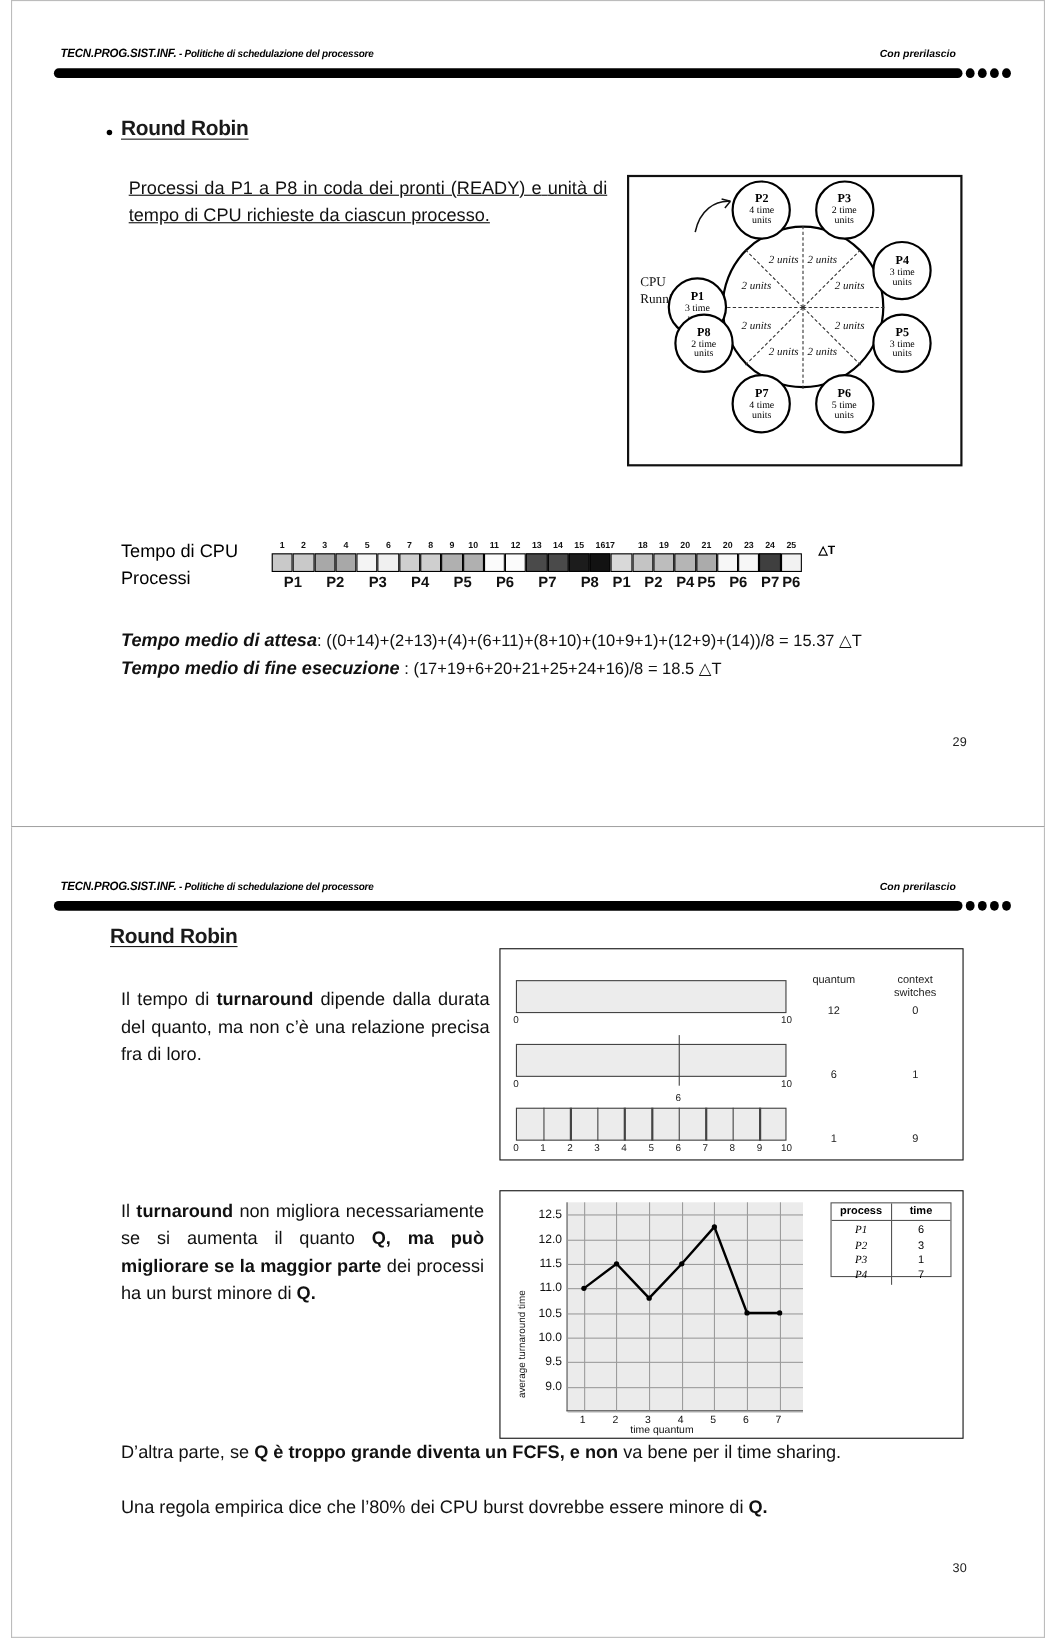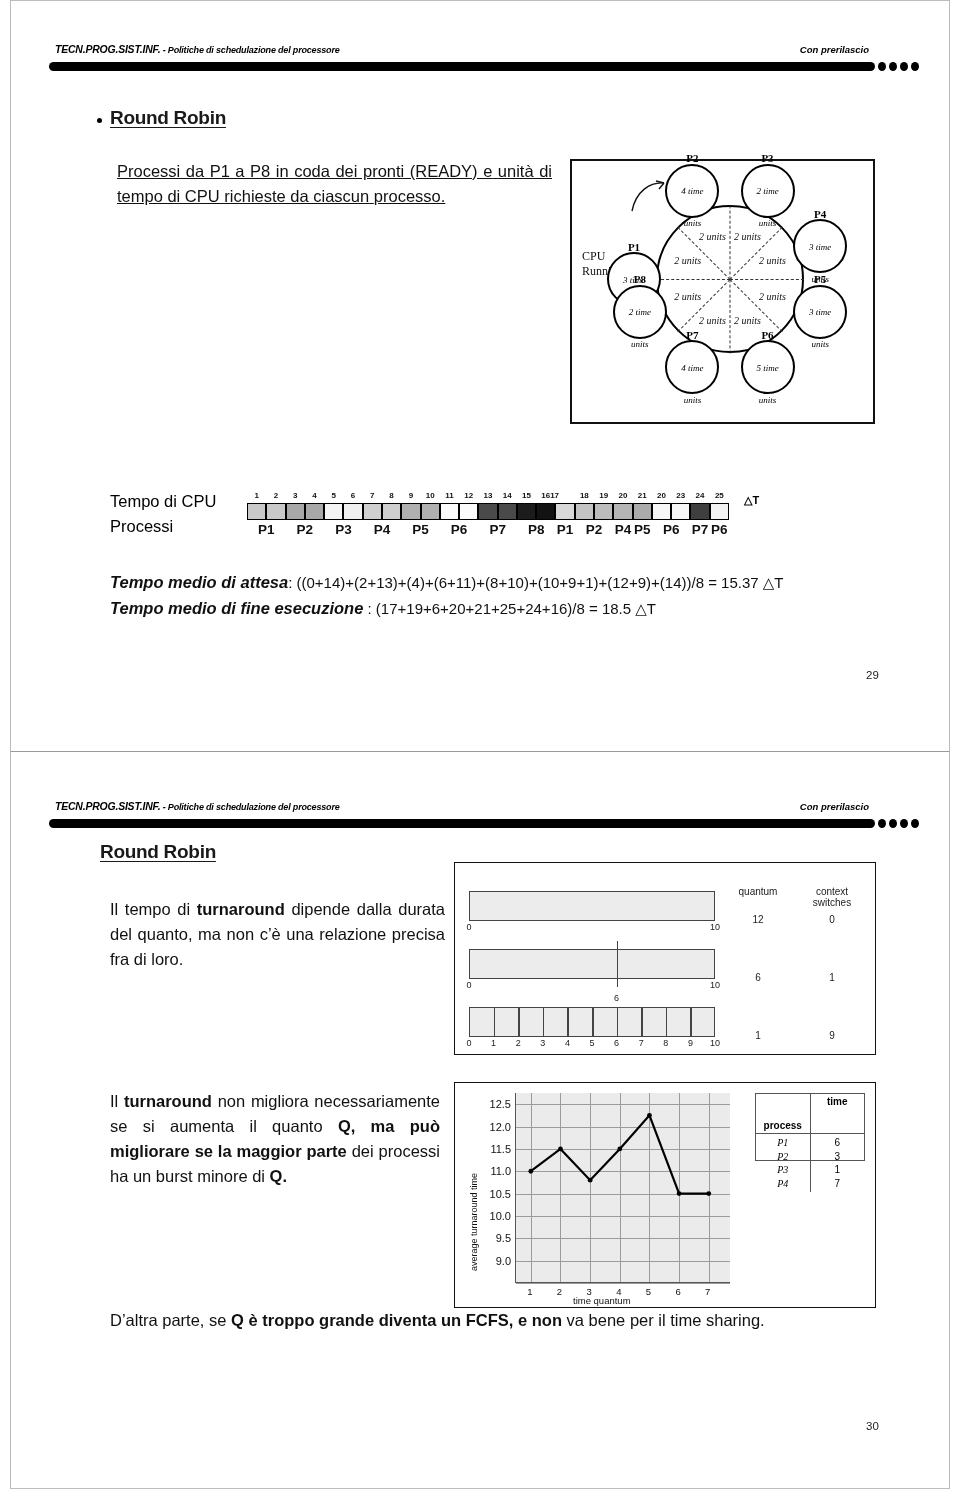--- a/index.html
+++ b/index.html
@@ -108,7 +108,7 @@
     line-height:1.0;
   }
   .pnode .pn { font-weight:bold; font-size:11px; }
-  .pnode .pu { font-style:italic; font-size:9px;margin-top:23px; }
+  .pnode .pu { font-size:9px; }
   .unit-lbl {
     position:absolute; font-family:"Liberation Serif", serif;
     font-style:italic; font-size:10px; white-space:nowrap; color:#111;

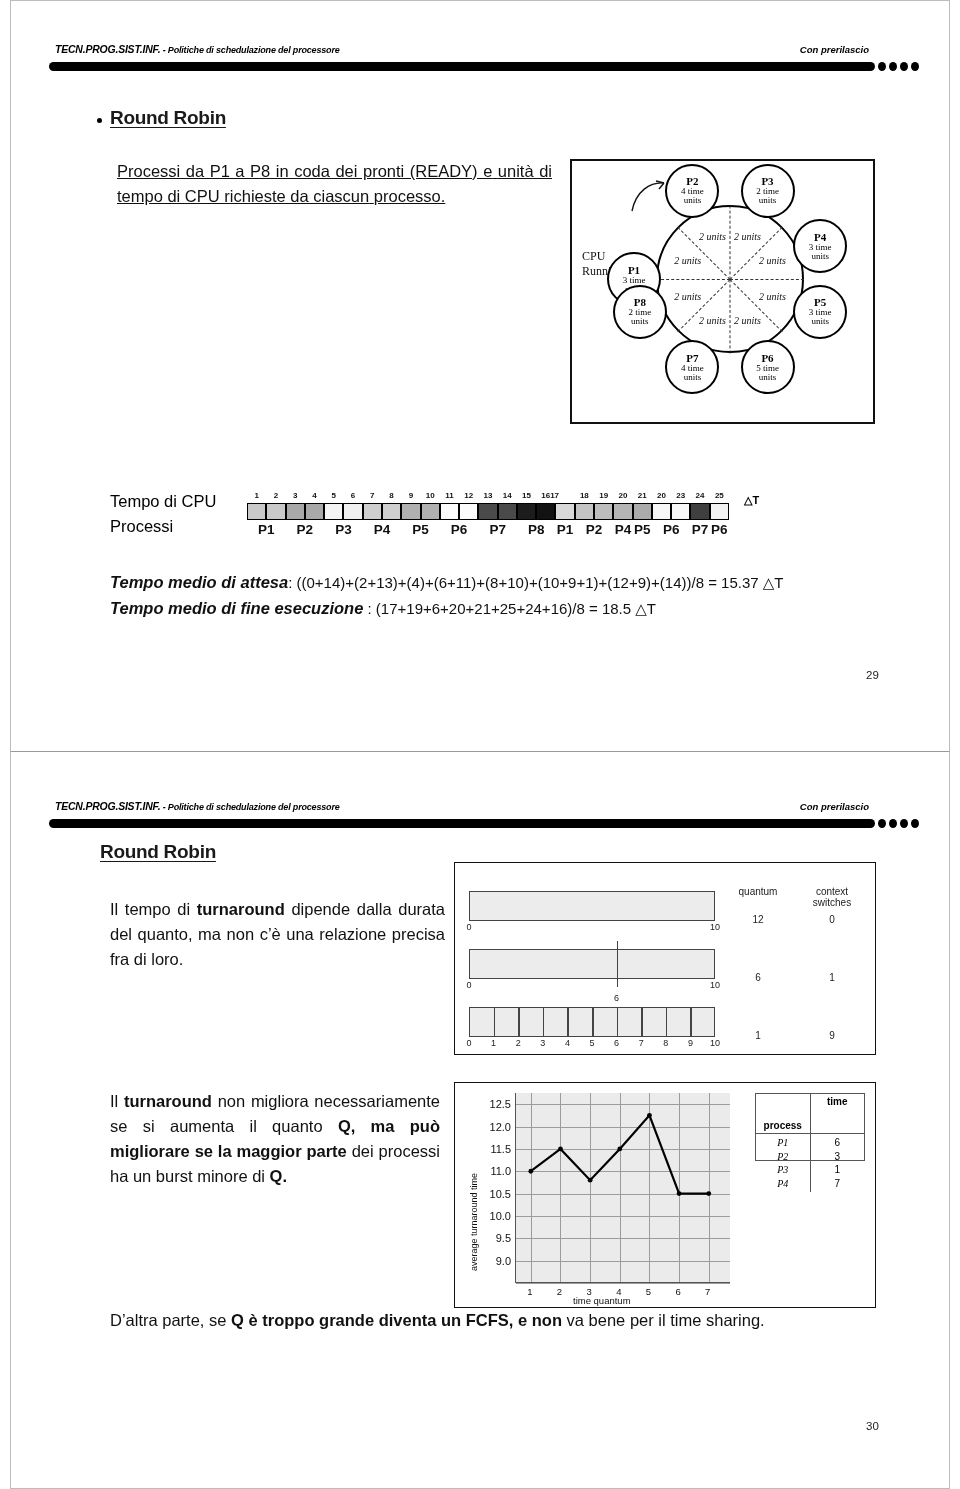--- a/index.html
+++ b/index.html
@@ -444,7 +444,7 @@
 
     <div class="tbl" style="left:300px; top:10px; width:110px; height:68px;">
       <div class="tbl-hd">
-        <div style="width:54px;margin-top:24px;">process</div>
+        <div style="width:54px;">process</div>
         <div class="tbl-sep" style="width:1px;"></div>
         <div style="width:54px;">time</div>
       </div>

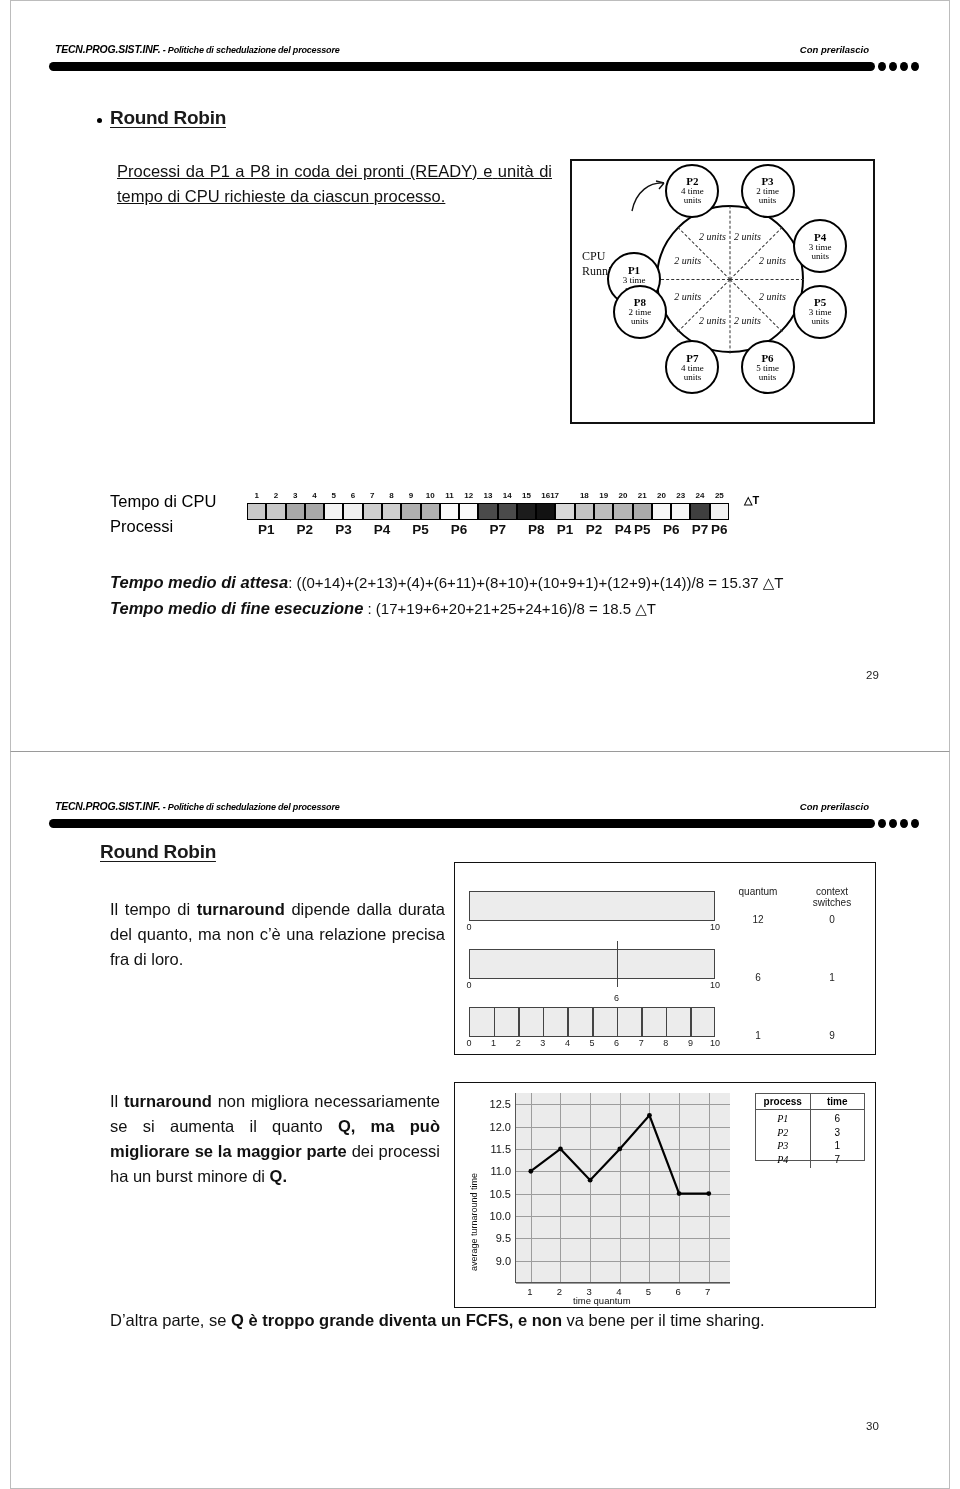--- a/index.html
+++ b/index.html
@@ -484,6 +484,9 @@
   <div class="body-text" style="left:99px; top:556px; width:770px;">
     <span>D’altra parte, se </span><b>Q è troppo grande diventa un FCFS, e non</b><span> va bene per il time sharing.</span>
   </div>
+  <div class="body-text" style="left:99px; top:606px; width:775px; text-align:left;">
+    <span>Una regola empirica dice che l’80% dei CPU burst dovrebbe essere minore di </span><b>Q.</b>
+  </div>
 
   <div class="page-no" style="left:855px; top:668px;">30</div>
 </div>

